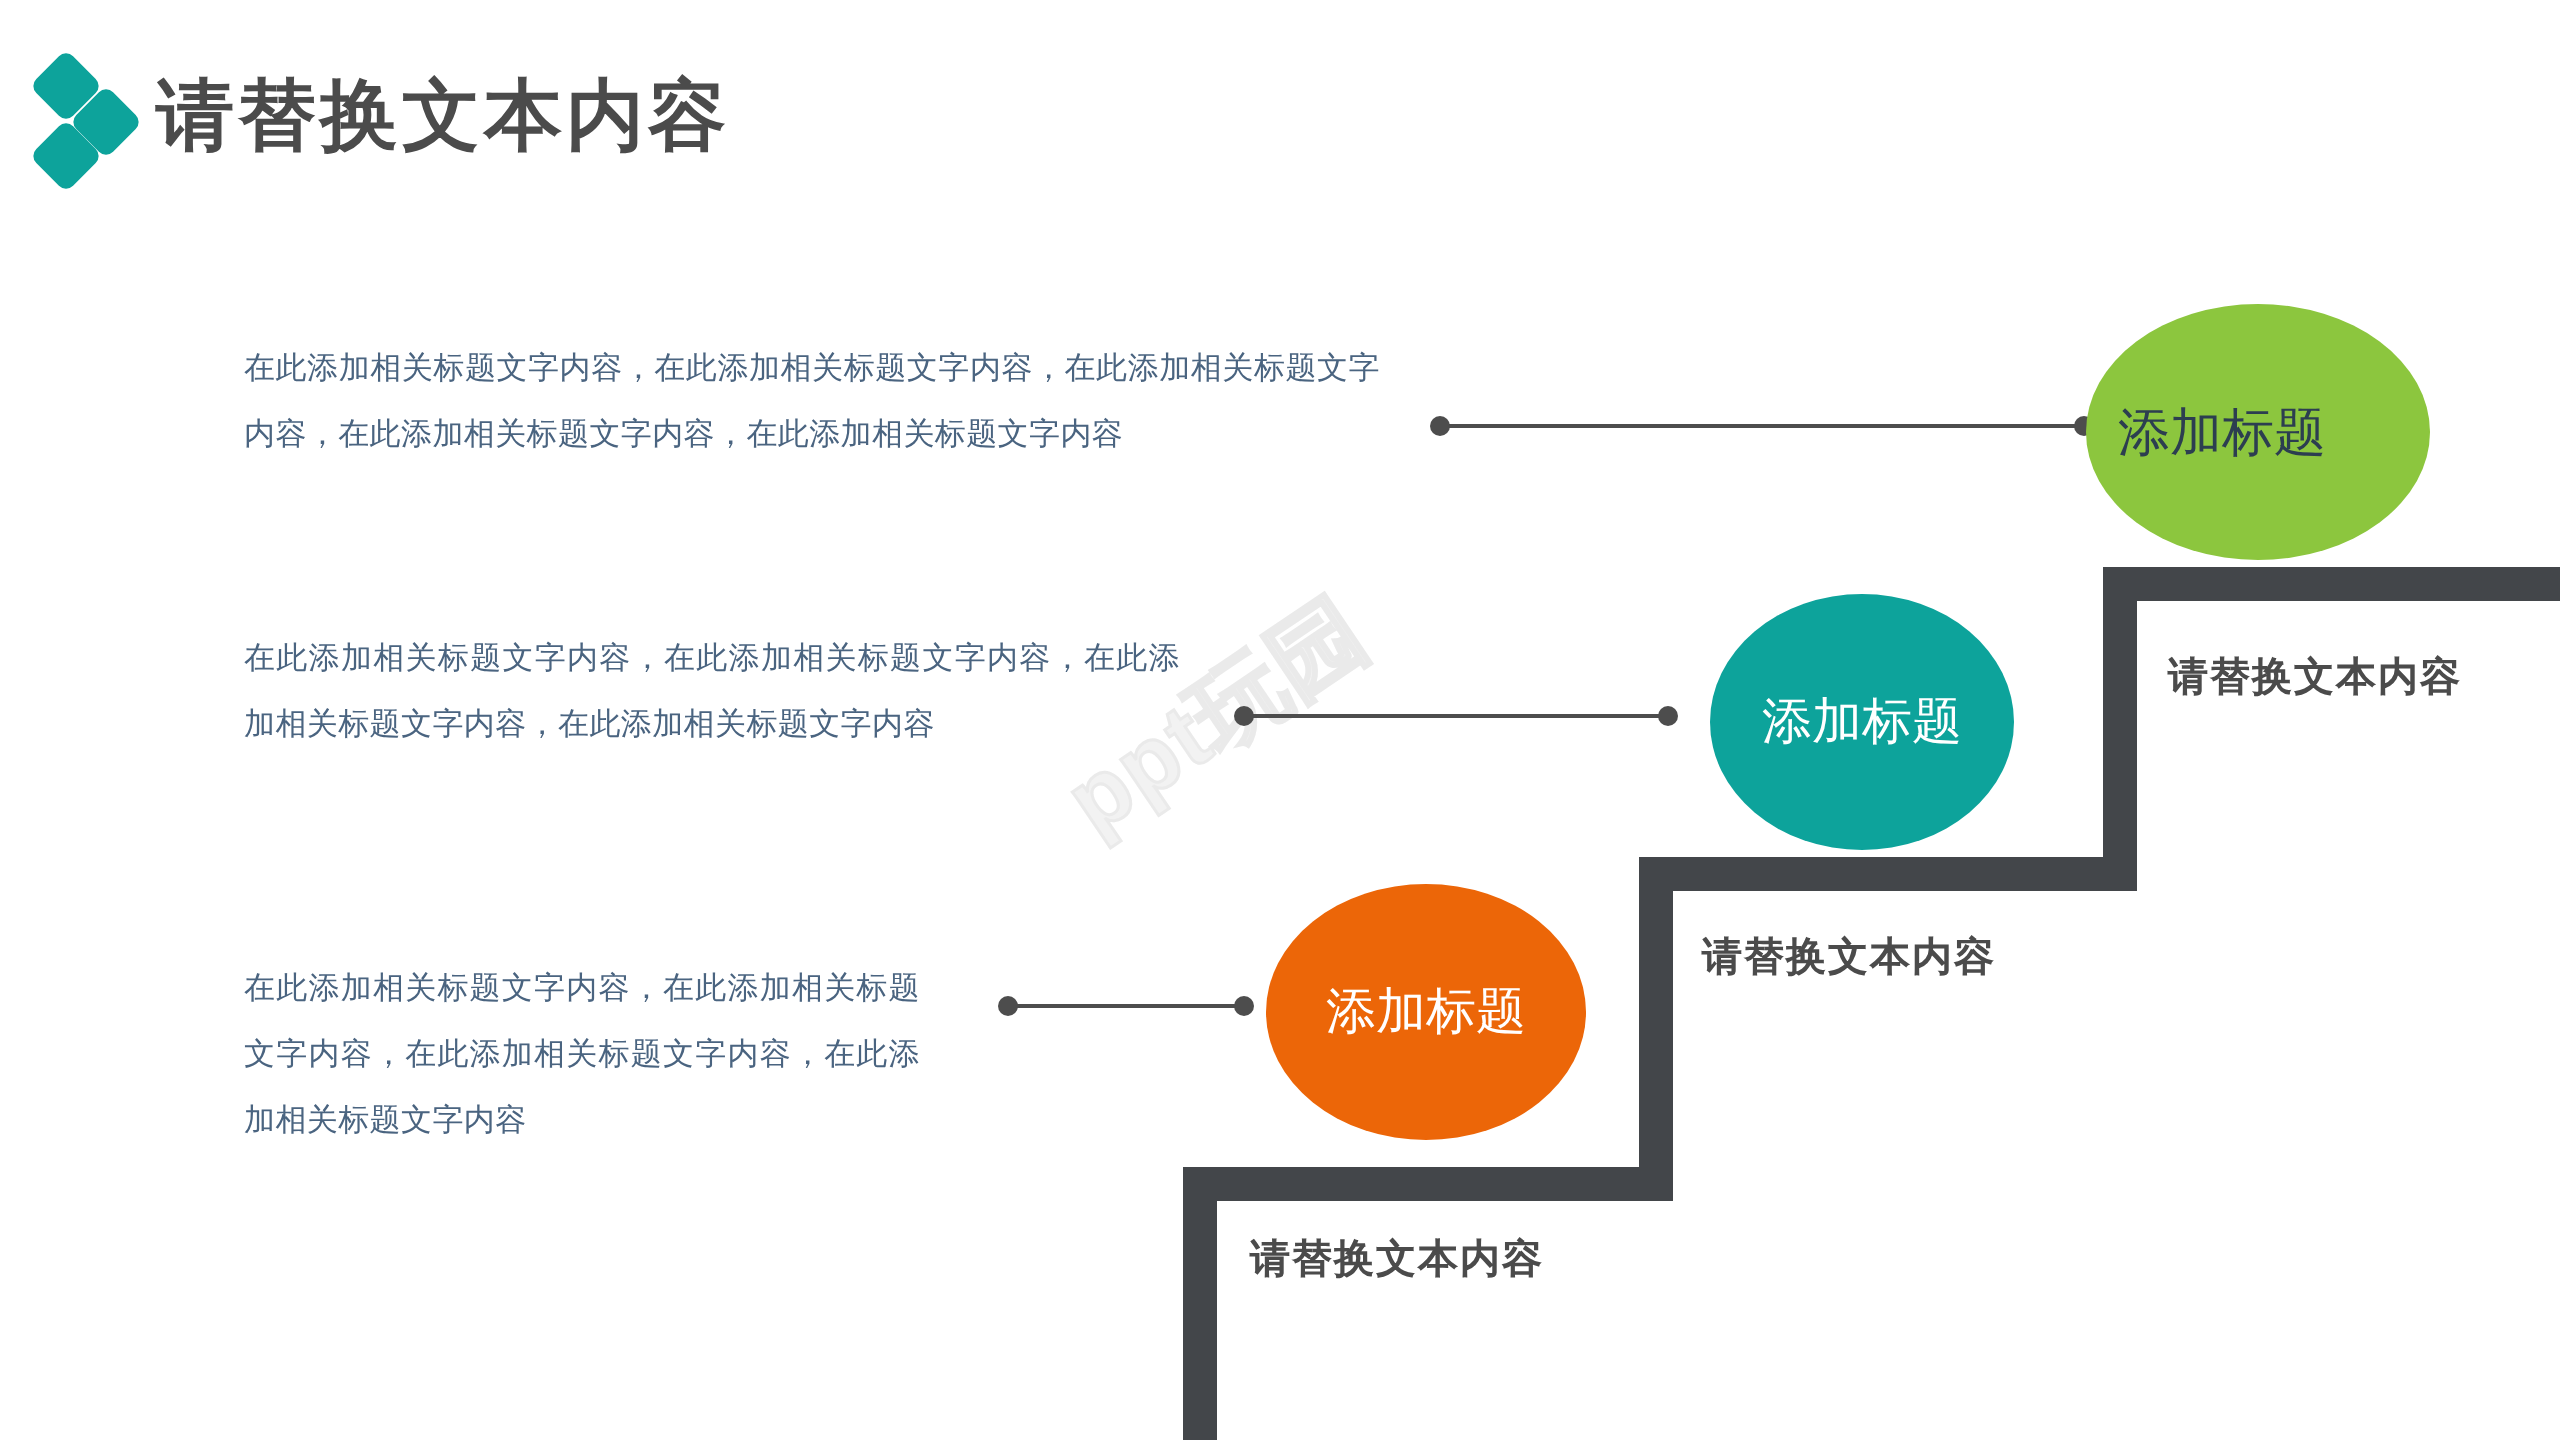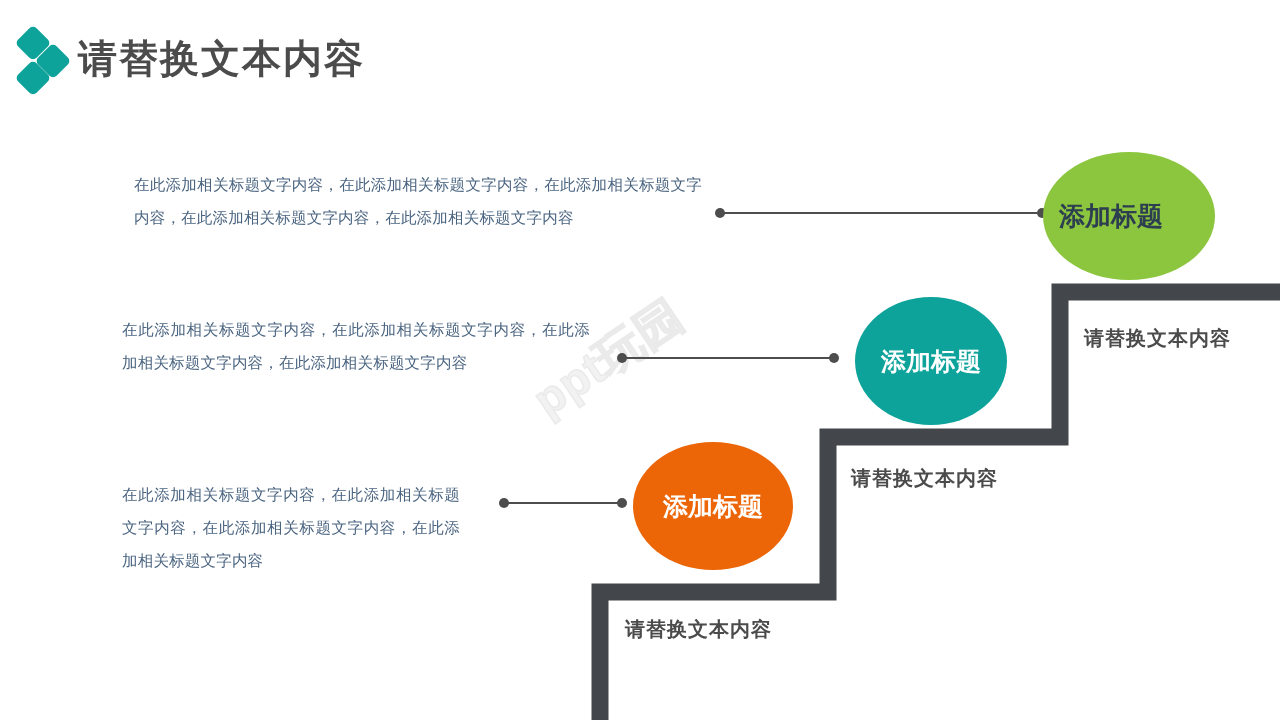--- a/index.html
+++ b/index.html
@@ -90,7 +90,7 @@
     text-align: justify;
     letter-spacing: .2px;
   }
-  #para-1 { left: 134px; top: 168px; width: 568px; }
+  #para-1 { left: 122px; top: 168px; width: 568px; }
   #para-2 { left: 122px; top: 313px; width: 468px; }
   #para-3 { left: 122px; top: 478px; width: 338px; }
 

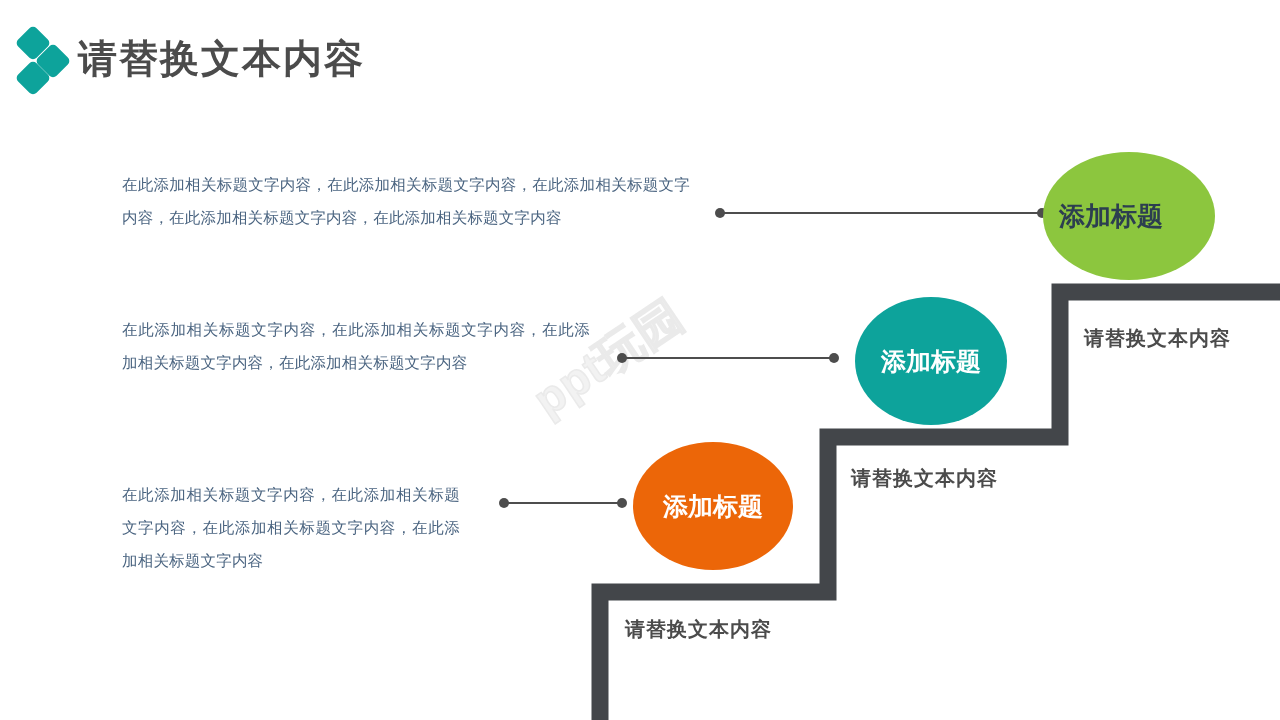--- a/index.html
+++ b/index.html
@@ -123,7 +123,7 @@
     align-items: center;
     justify-content: center;
     text-align: center;
-    font-weight: 700;
+    font-weight: 400;
     box-sizing: border-box;
   }
   #bubble-green {

